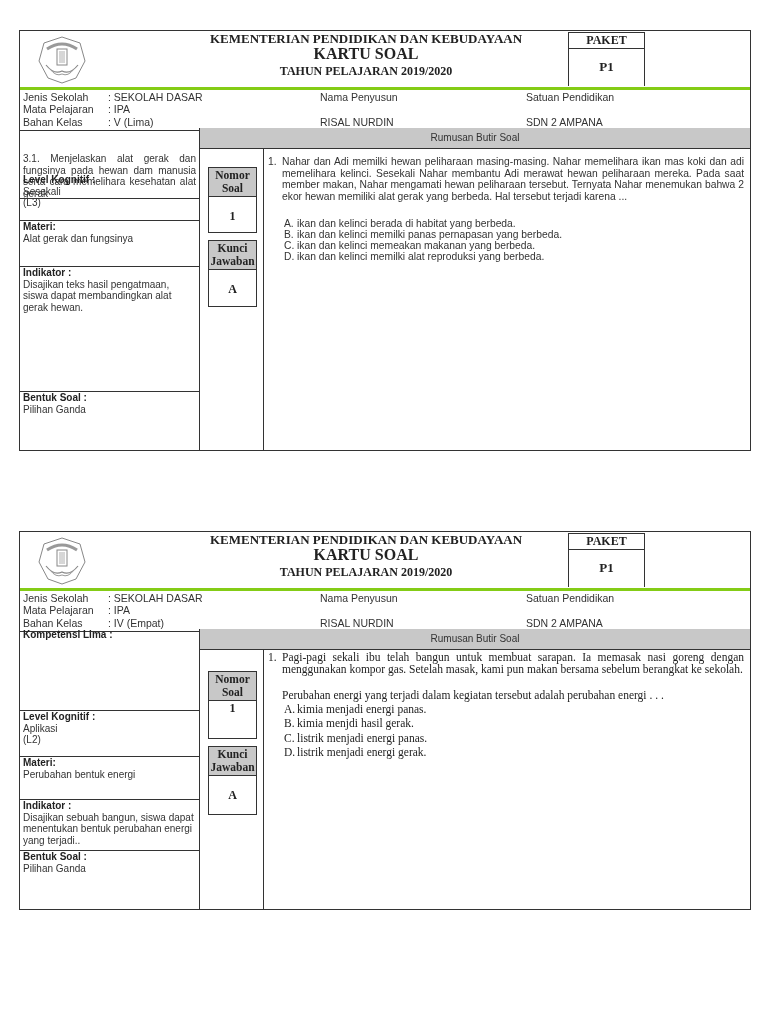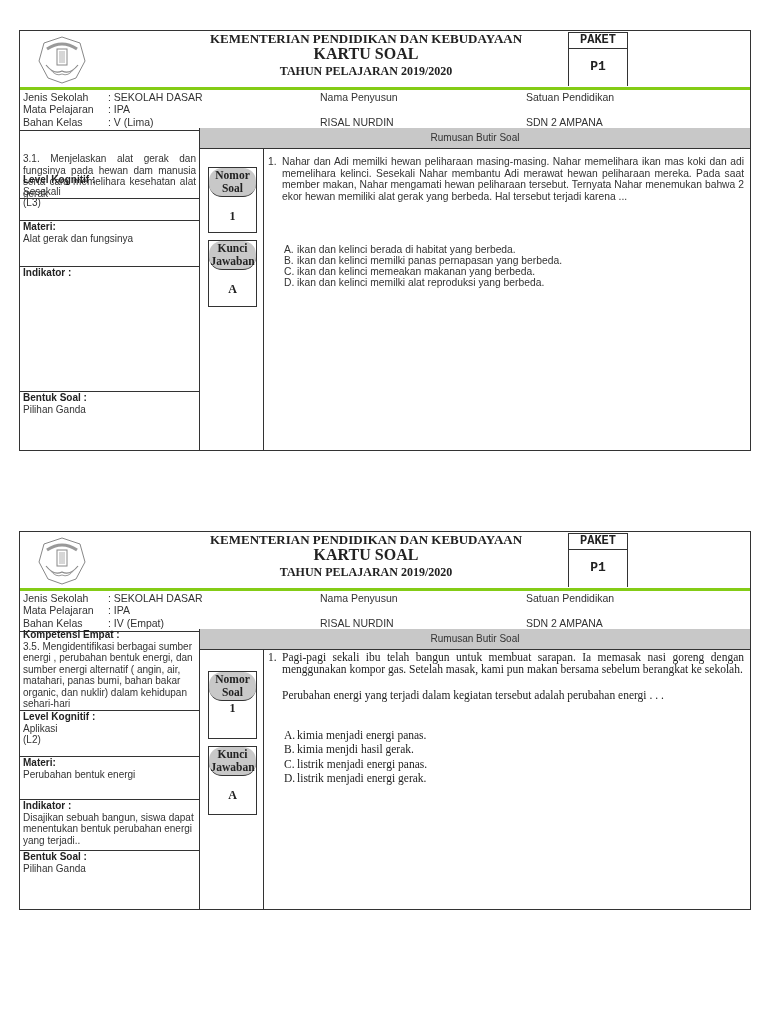--- a/index.html
+++ b/index.html
@@ -13,7 +13,7 @@
   .hdr-line1 { position: absolute; left: 186px; top: 0px; font-size: 13px; width: 320px; text-align: center; font-family: "Liberation Serif", serif; font-weight: bold; }
   .hdr-line2 { position: absolute; left: 186px; top: 14px; font-size: 16px; width: 320px; text-align: center; font-family: Liberation Serif, serif; font-weight: bold; }
   .hdr-line3 { position: absolute; left: 186px; top: 33px; font-size: 12px; width: 320px; text-align: center; font-family: "Liberation Serif", serif; font-weight: bold; }
-  .paket { position: absolute; left: 548px; top: 1px; width: 60px; height: 54px; border: 1px solid #333; border-bottom: none; box-sizing: border-box; font-family: Liberation Mono, monospace; font-weight: bold; }
+  .paket { position: absolute; left: 548px; top: 1px; width: 77px; height: 54px; border: 1px solid #333; border-bottom: none; box-sizing: border-box; font-family: Liberation Serif, serif; font-weight: bold; }
   .paket-label { height: 15px; border-bottom: 1px solid #333; font-size: 12px; text-align: center; line-height: 15px; }
   .paket-value { font-size: 13px; text-align: center; line-height: 36px; }
 

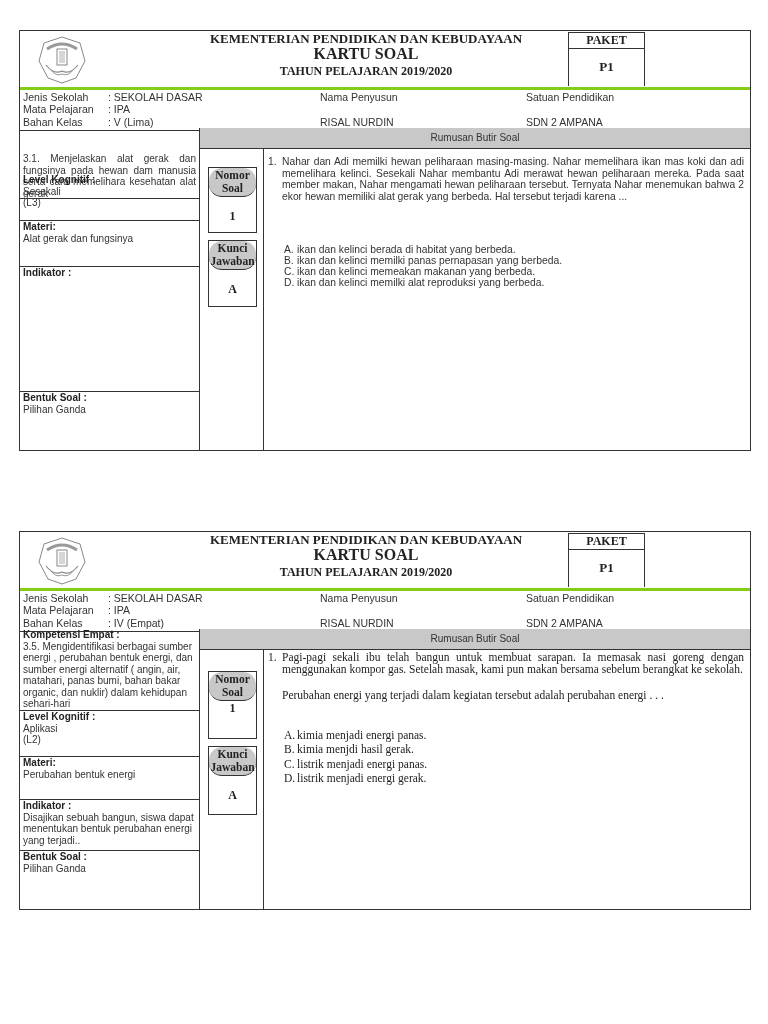--- a/index.html
+++ b/index.html
@@ -32,7 +32,7 @@
   .justify { text-align: justify; margin-top: 25px; }
 
   .box { position: absolute; left: 8px; width: 49px; border: 1px solid #333; box-sizing: border-box; font-family: "Liberation Serif", serif; }
-  .box-hdr { background: #c8c8c8; border-bottom: 1px solid #333; text-align: center; font-weight: bold; font-size: 11.5px; line-height: 13px; padding: 1px 0; color: #222; border-radius: 13px; }
+  .box-hdr { background: #c8c8c8; border-bottom: 1px solid #333; text-align: center; font-weight: bold; font-size: 11.5px; line-height: 13px; padding: 1px 0; color: #222; }
   .box-val { text-align: center; font-weight: bold; font-size: 12px; color: #222; }
 
   .q-num { position: absolute; left: 4px; }

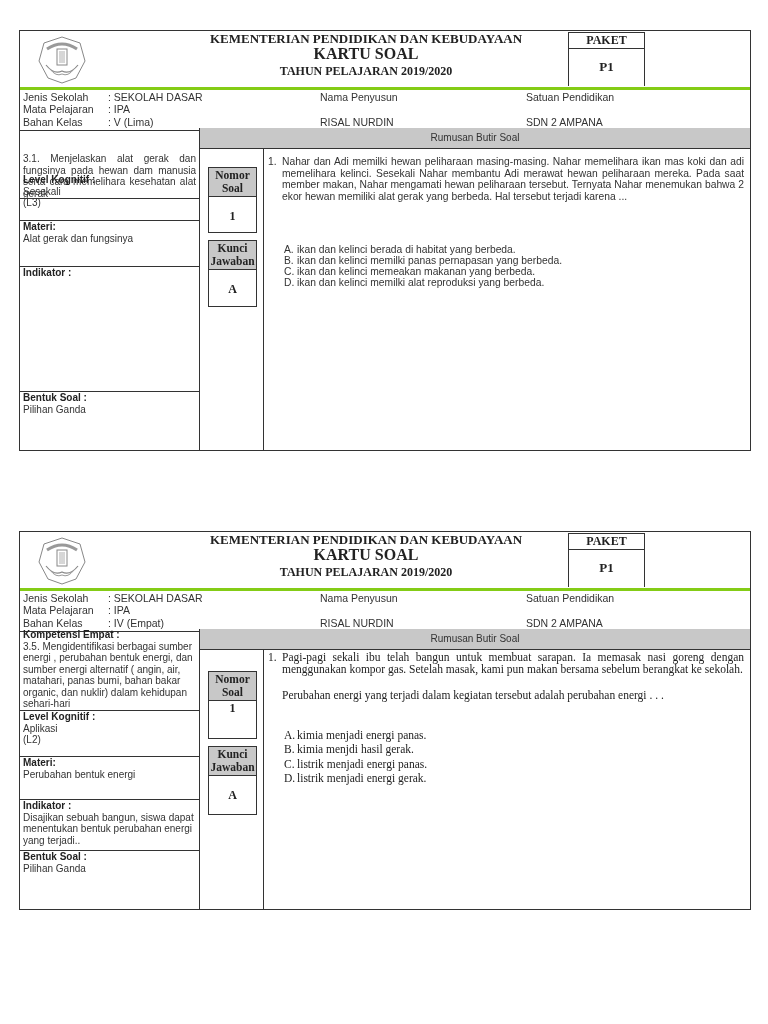--- a/index.html
+++ b/index.html
@@ -37,7 +37,7 @@
 
   .q-num { position: absolute; left: 4px; }
   .q-text { position: absolute; left: 18px; right: 6px; text-align: justify; }
-  .opts { position: absolute; left: 20px; margin-top: 26px; }
+  .opts { position: absolute; left: 20px; }
   .opt { display: block; white-space: nowrap; }
   .opt-letter { display: inline-block; width: 13px; }
 

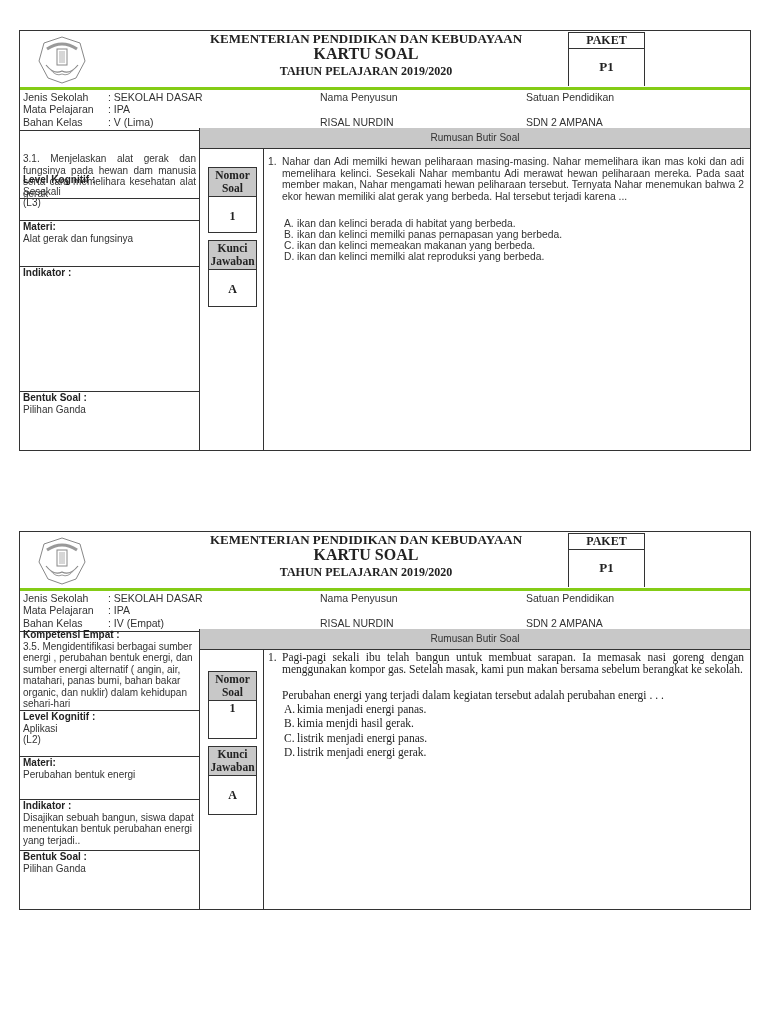--- a/index.html
+++ b/index.html
@@ -94,6 +94,7 @@
       </div>
       <div class="sec" style="top:139px;height:125px">
         <span class="sec-title">Indikator :</span>
+        <span>Disajikan teks hasil pengatmaan, siswa dapat membandingkan alat gerak hewan.</span>
       </div>
       <div class="sec" style="top:264px;height:60px;border-bottom:none">
         <span class="sec-title">Bentuk Soal :</span>

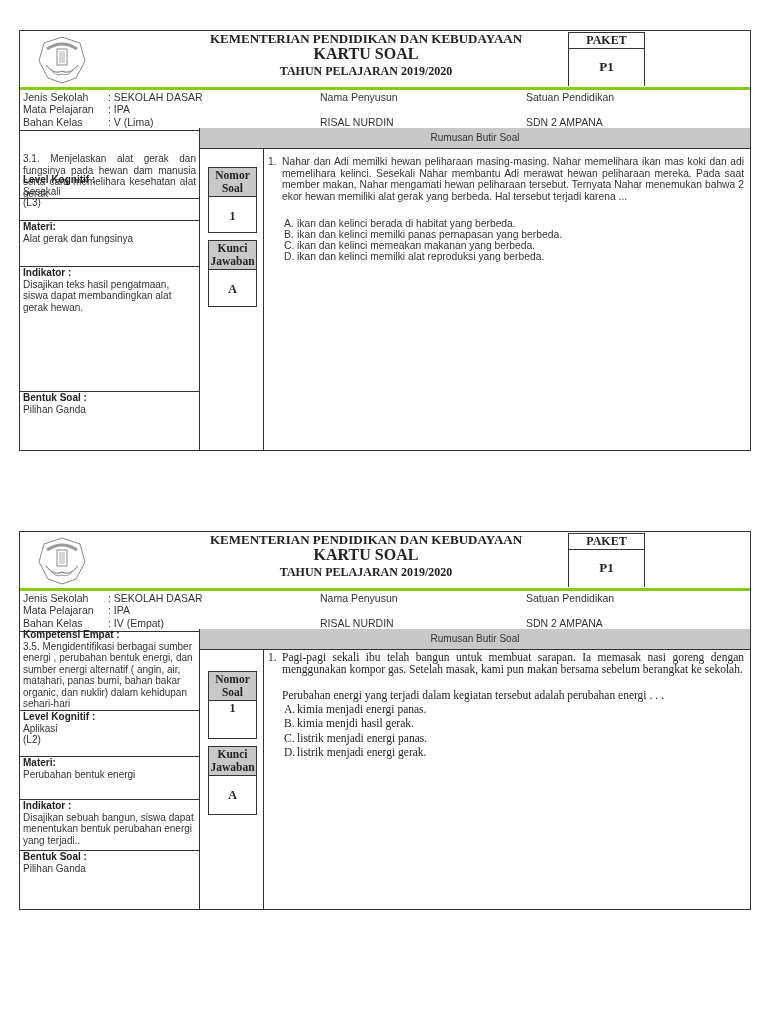--- a/index.html
+++ b/index.html
@@ -163,7 +163,7 @@
   <div class="body" style="top:97px">
     <div class="left-col">
       <div class="sec" style="top:0;height:82px">
-        <span class="sec-title">Kompetensi Empat :</span>
+        <span class="sec-title">Kompetensi Lima :</span>
         <span>3.5. Mengidentifikasi berbagai  sumber energi , perubahan bentuk energi, dan sumber energi alternatif ( angin, air, matahari, panas bumi, bahan bakar organic, dan nuklir) dalam kehidupan sehari-hari</span>
       </div>
       <div class="sec" style="top:82px;height:46px">

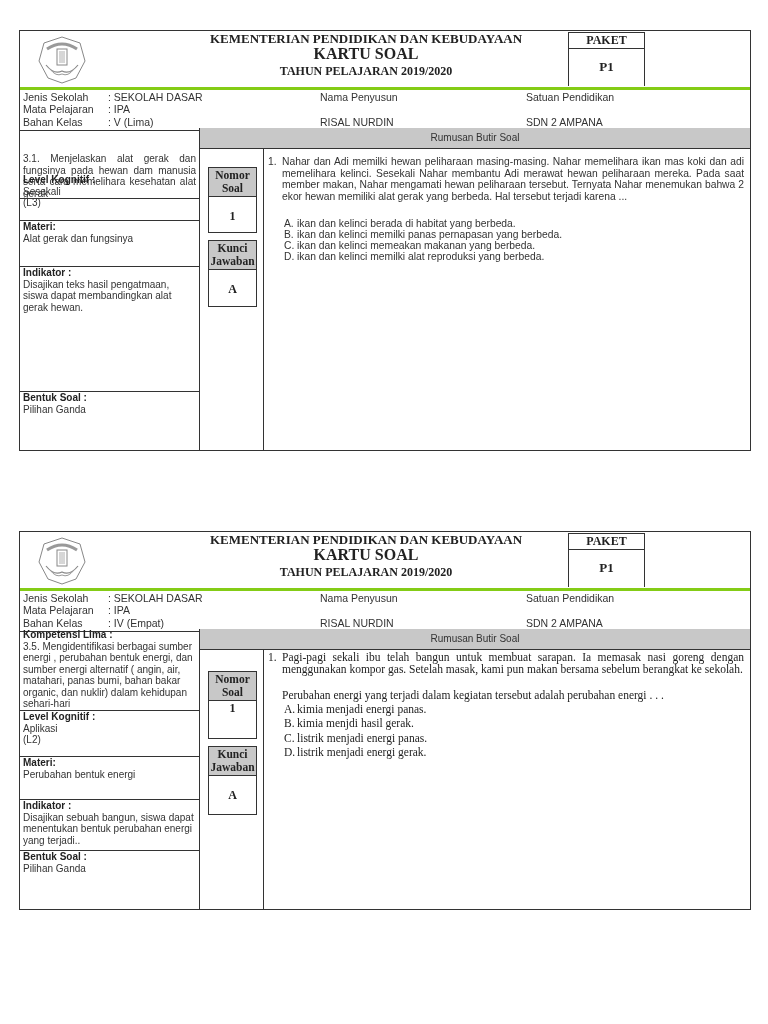--- a/index.html
+++ b/index.html
@@ -164,7 +164,6 @@
     <div class="left-col">
       <div class="sec" style="top:0;height:82px">
         <span class="sec-title">Kompetensi Lima :</span>
-        <span>3.5. Mengidentifikasi berbagai  sumber energi , perubahan bentuk energi, dan sumber energi alternatif ( angin, air, matahari, panas bumi, bahan bakar organic, dan nuklir) dalam kehidupan sehari-hari</span>
       </div>
       <div class="sec" style="top:82px;height:46px">
         <span class="sec-title">Level Kognitif :</span>

